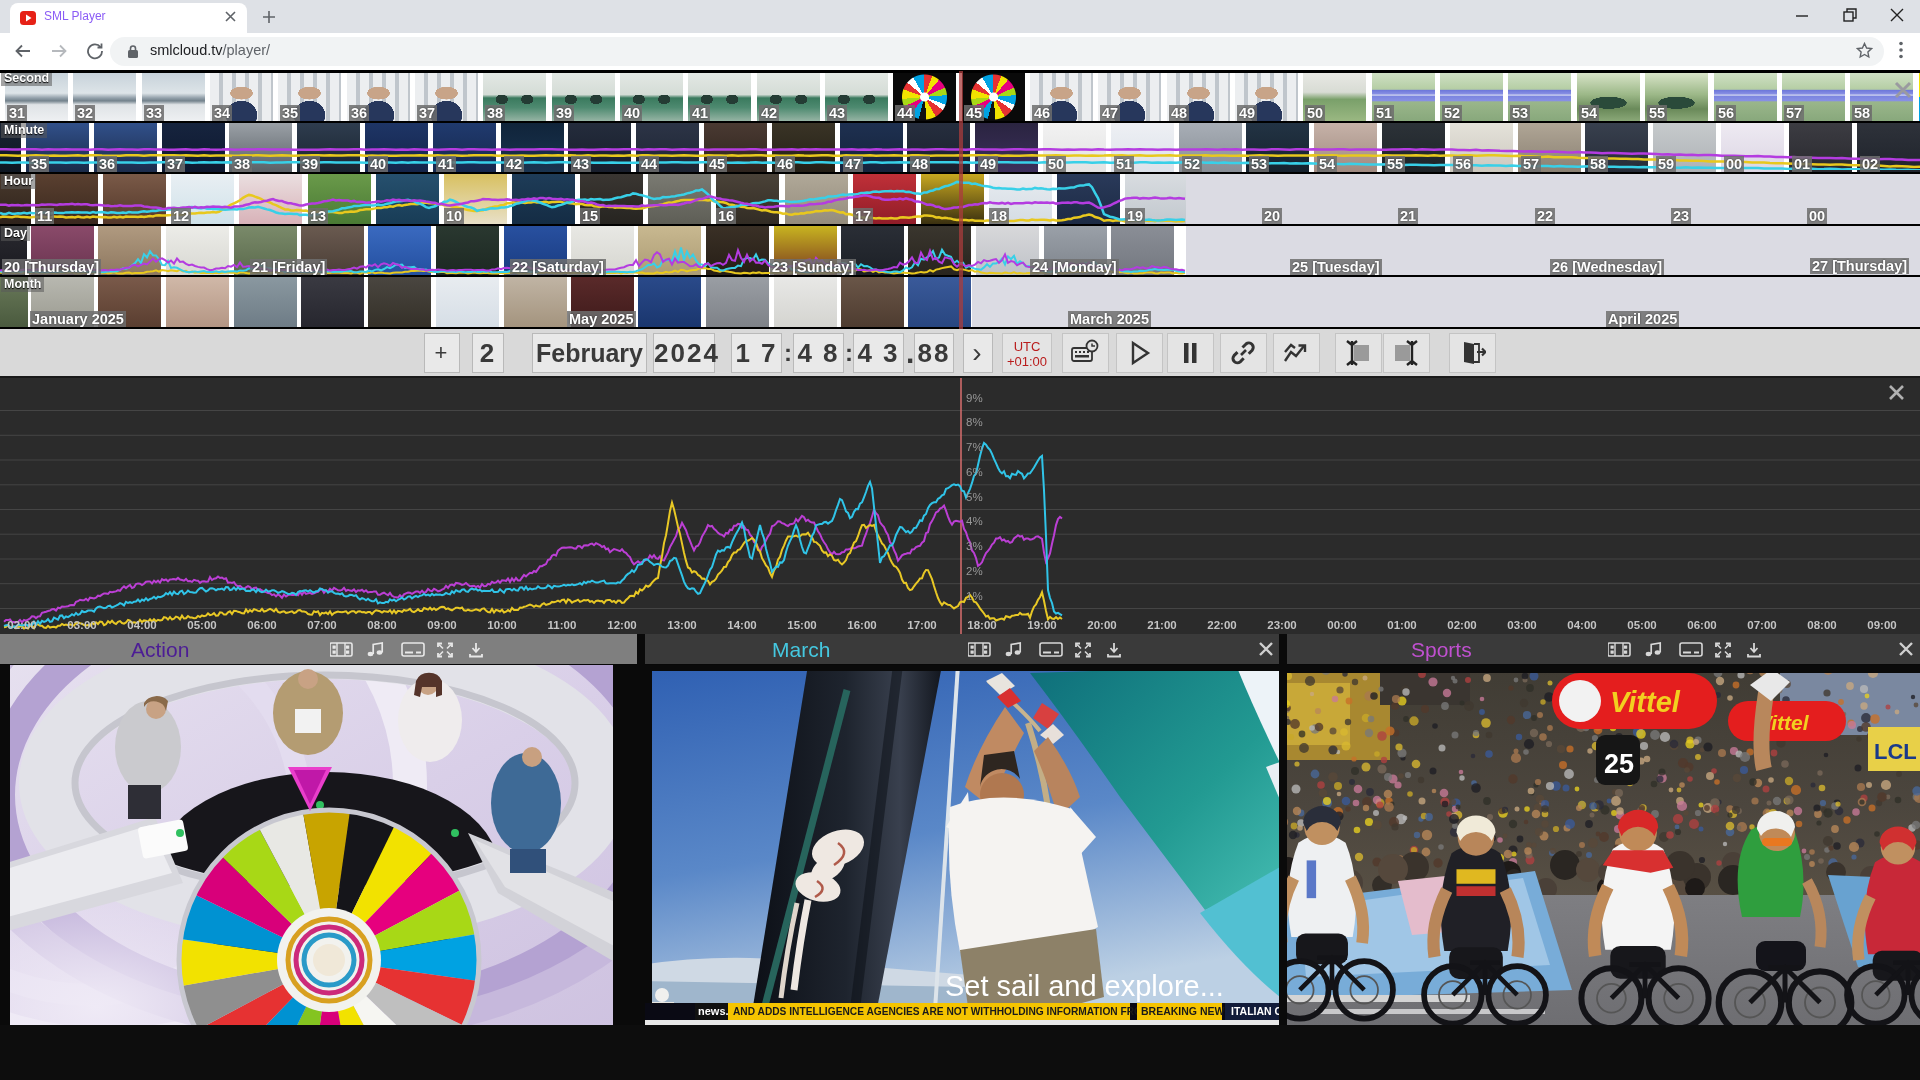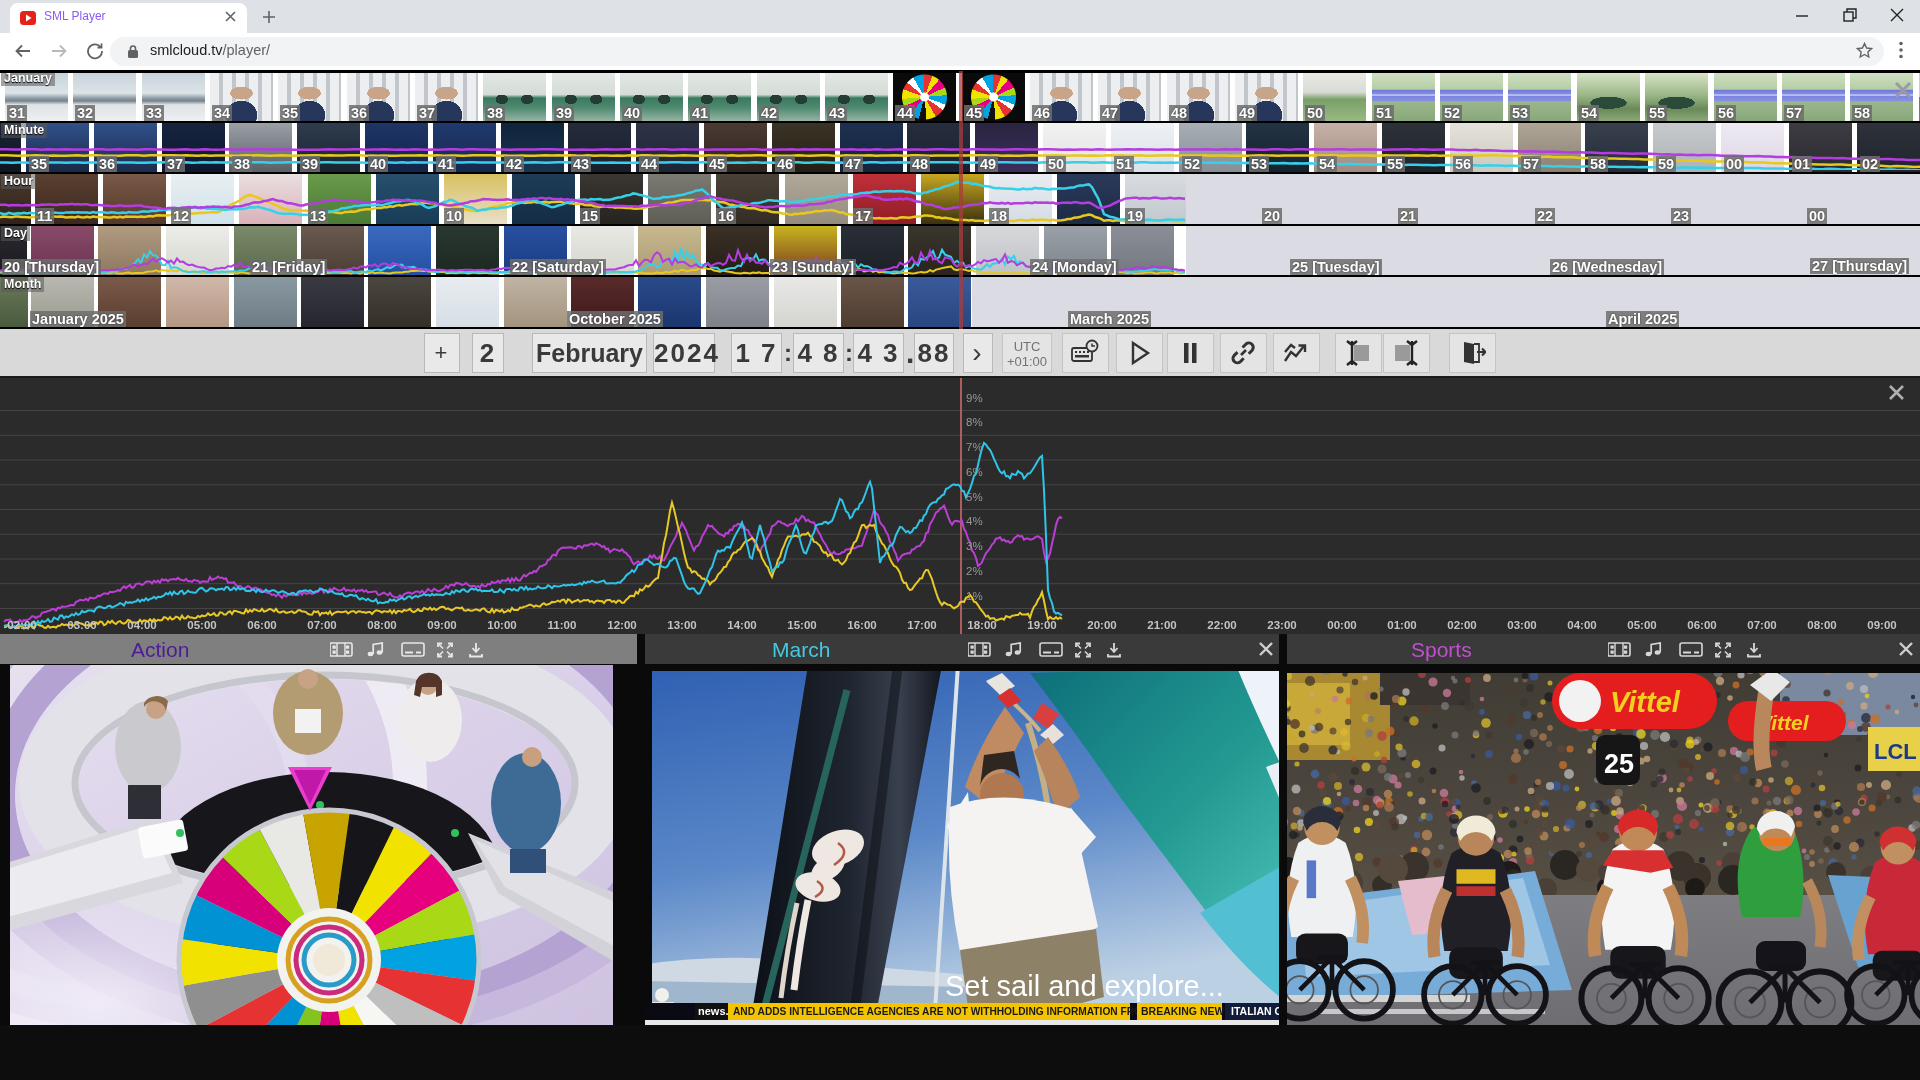--- a/index.html
+++ b/index.html
@@ -303,7 +303,7 @@
 <div class="num" style="left:1068px;top:311px">March 2025</div>
 <div class="num" style="left:1606px;top:311px">April 2025</div>
 
-<div class="rowlab" style="left:1px;top:71px">January</div>
+<div class="rowlab" style="left:1px;top:71px">Second</div>
 <div class="rowlab" style="left:1px;top:123px">Minute</div>
 <div class="rowlab" style="left:1px;top:174px">Hour</div>
 <div class="rowlab" style="left:1px;top:226px">Day</div>

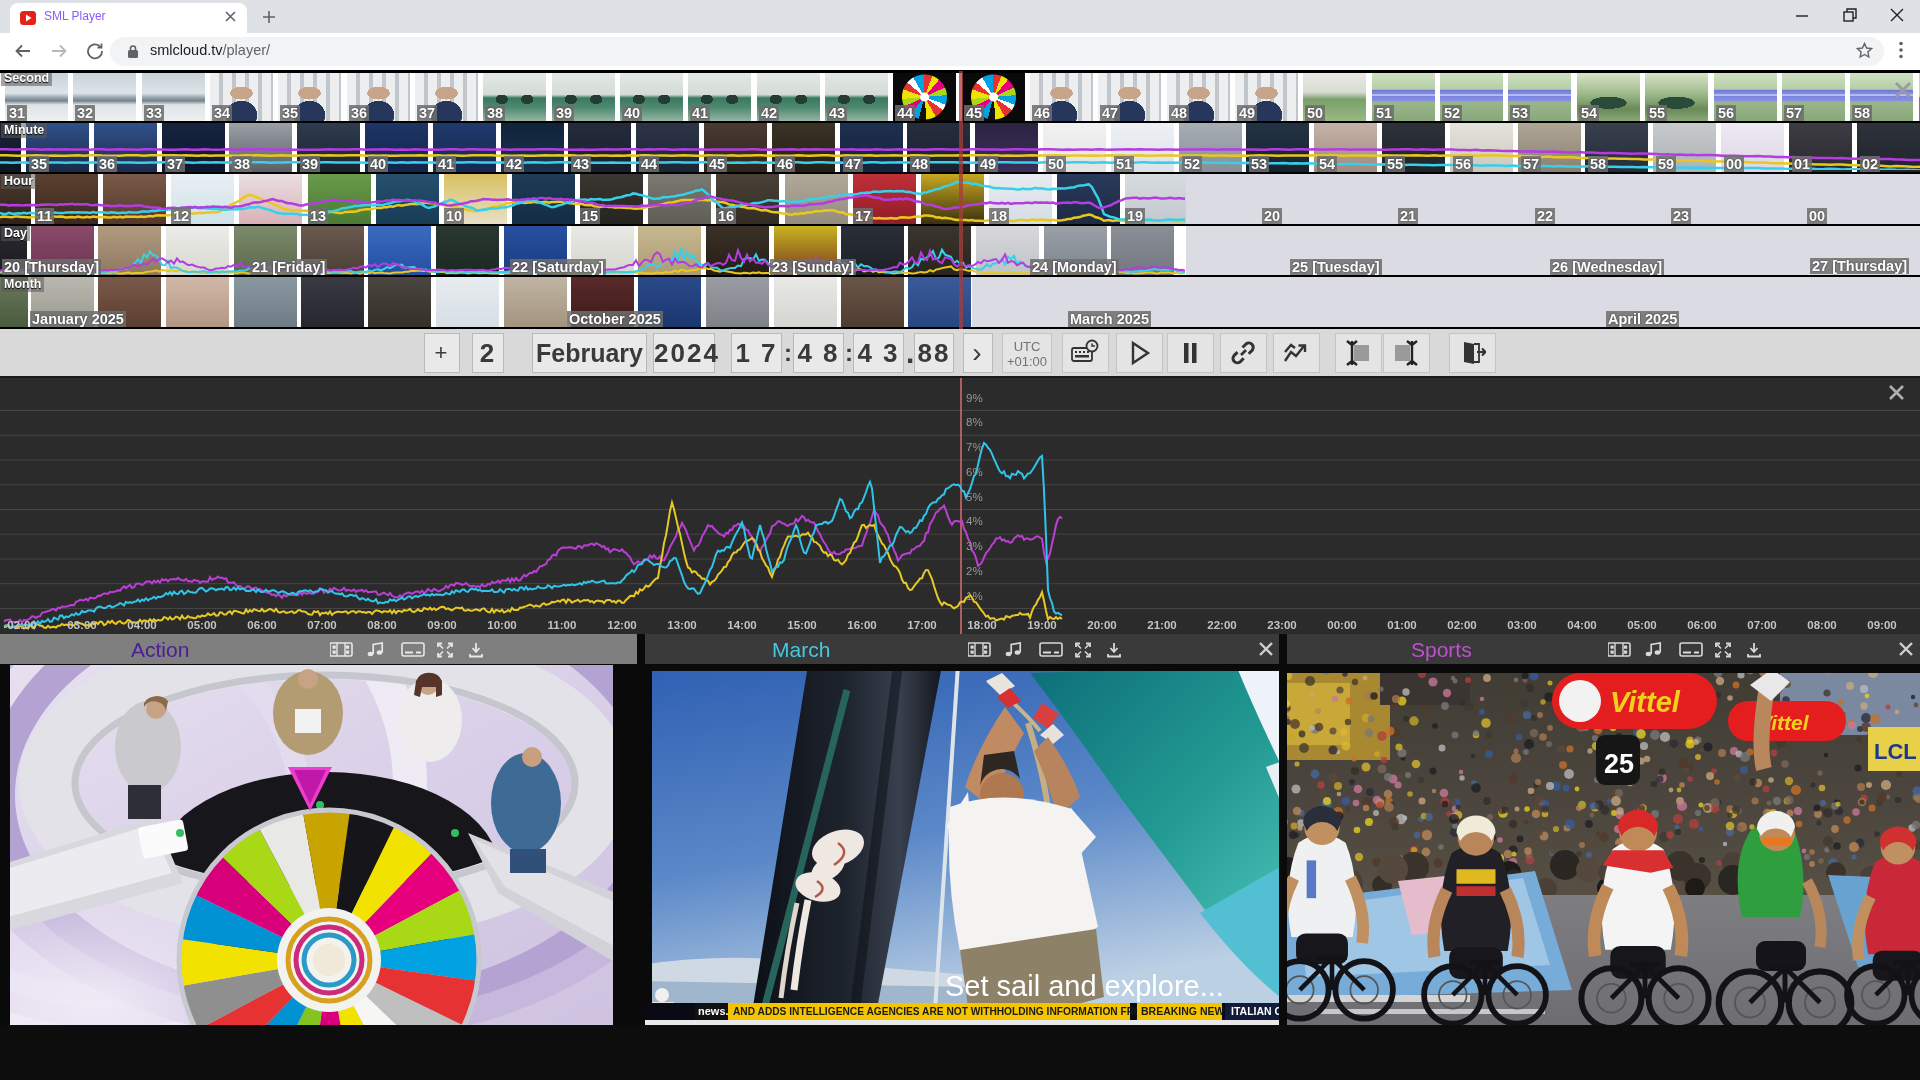--- a/index.html
+++ b/index.html
@@ -299,7 +299,7 @@
 <div class="num" style="left:1550px;top:259px">26 [Wednesday]</div>
 <div class="num" style="left:1810px;top:258px">27 [Thursday]</div>
 <div class="num" style="left:30px;top:311px">January 2025</div>
-    <div class="num" style="left:567px;top:311px">October 2025</div>
+    <div class="num" style="left:567px;top:311px">May 2025</div>
 <div class="num" style="left:1068px;top:311px">March 2025</div>
 <div class="num" style="left:1606px;top:311px">April 2025</div>
 

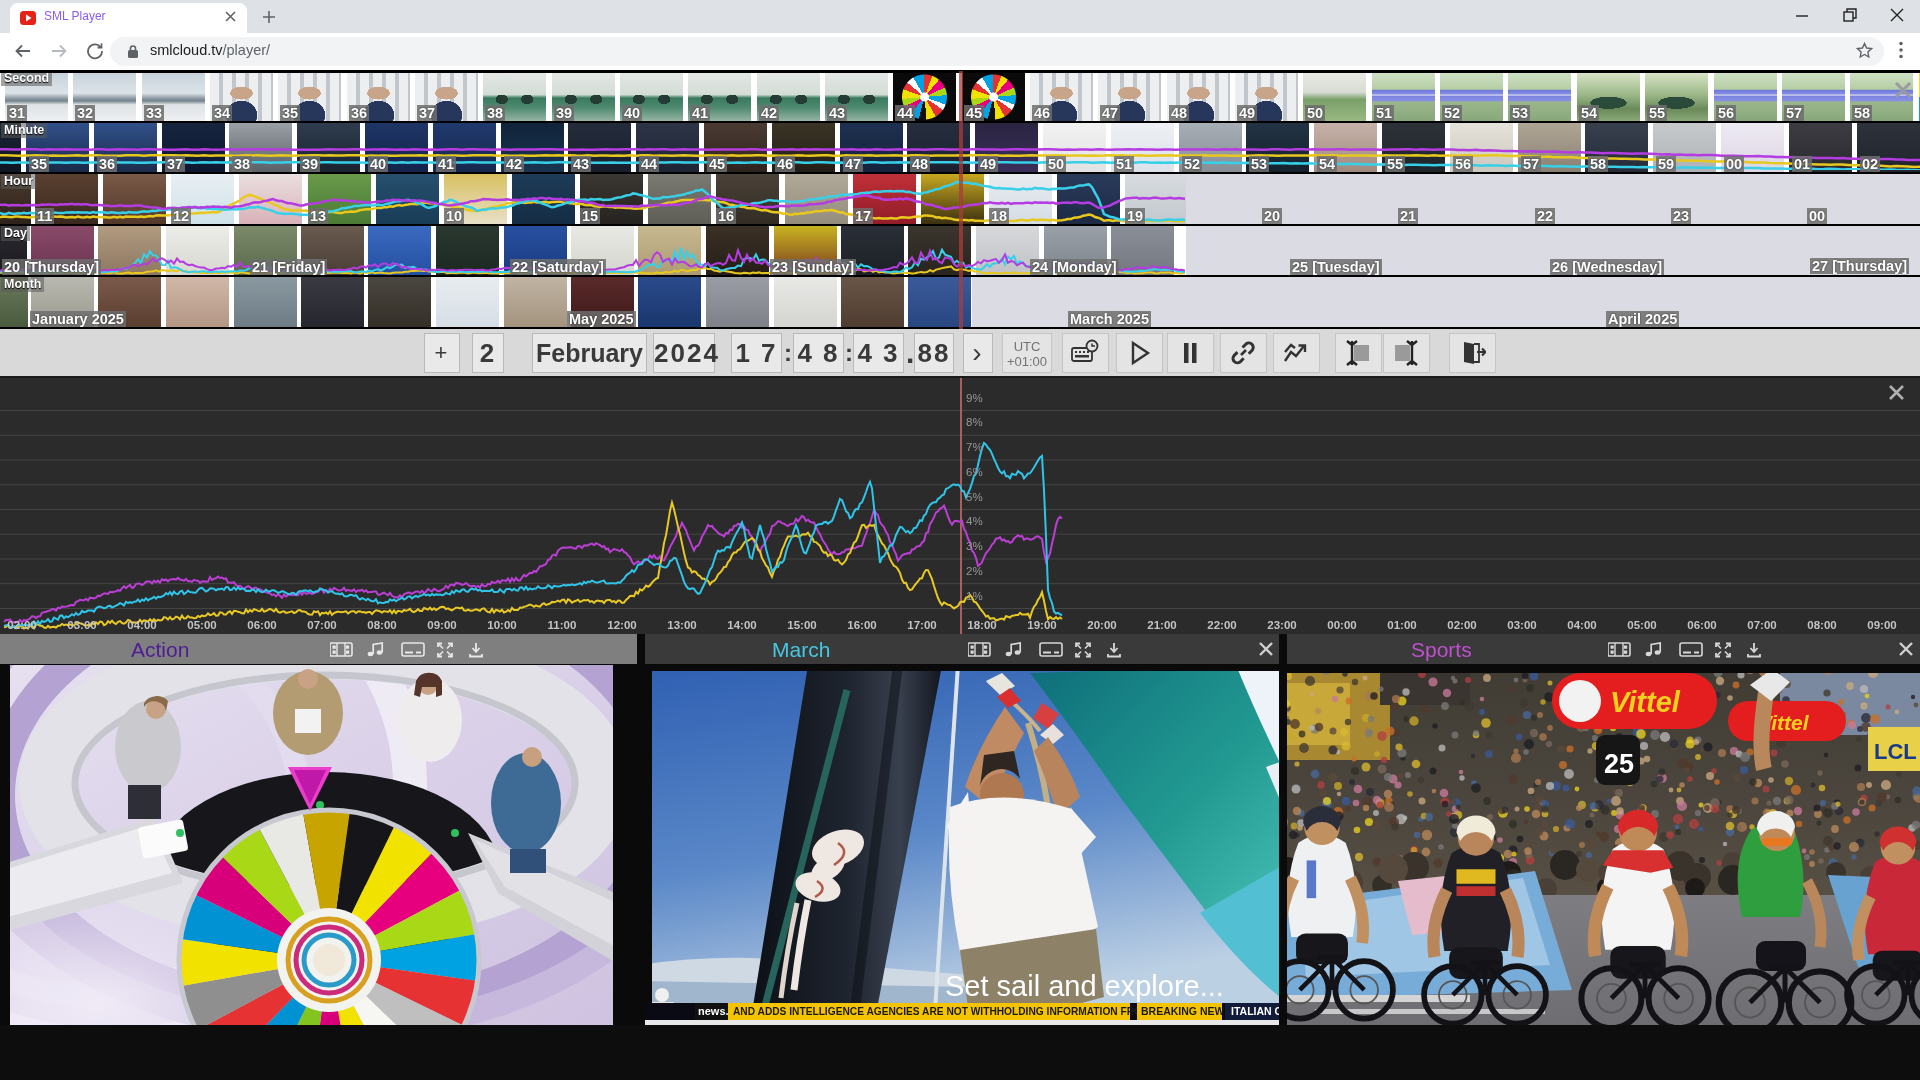--- a/index.html
+++ b/index.html
@@ -339,7 +339,7 @@
 <div class="colon" style="left:784px">:</div>
 <div class="colon" style="left:845px">:</div>
 <div class="colon" style="left:906px;font-size:30px">.</div>
-<div class="abs" style="left:1002px;top:333px;width:50px;height:40px;background:#e4e4e4;border:1px solid #c4c4c4;color:#737373;font-size:13px;text-align:center;line-height:15px;padding-top:5px">UTC<br>+01:00</div>
+<div class="abs" style="left:1002px;top:333px;width:50px;height:40px;background:#e4e4e4;border:1px solid #c4c4c4;color:#b91c1c;font-size:13px;text-align:center;line-height:15px;padding-top:5px">UTC<br>+01:00</div>
 <div class="abs" style="left:1062px;top:333px;width:47px;height:40px;background:#e4e4e4;border:1px solid #c4c4c4"></div>
     <svg class="abs" style="left:1071px;top:339px" width="28" height="28" viewBox="0 0 28 28">
       <rect x="1" y="9" width="20" height="13" rx="2" fill="none" stroke="#333" stroke-width="1.8"></rect>

